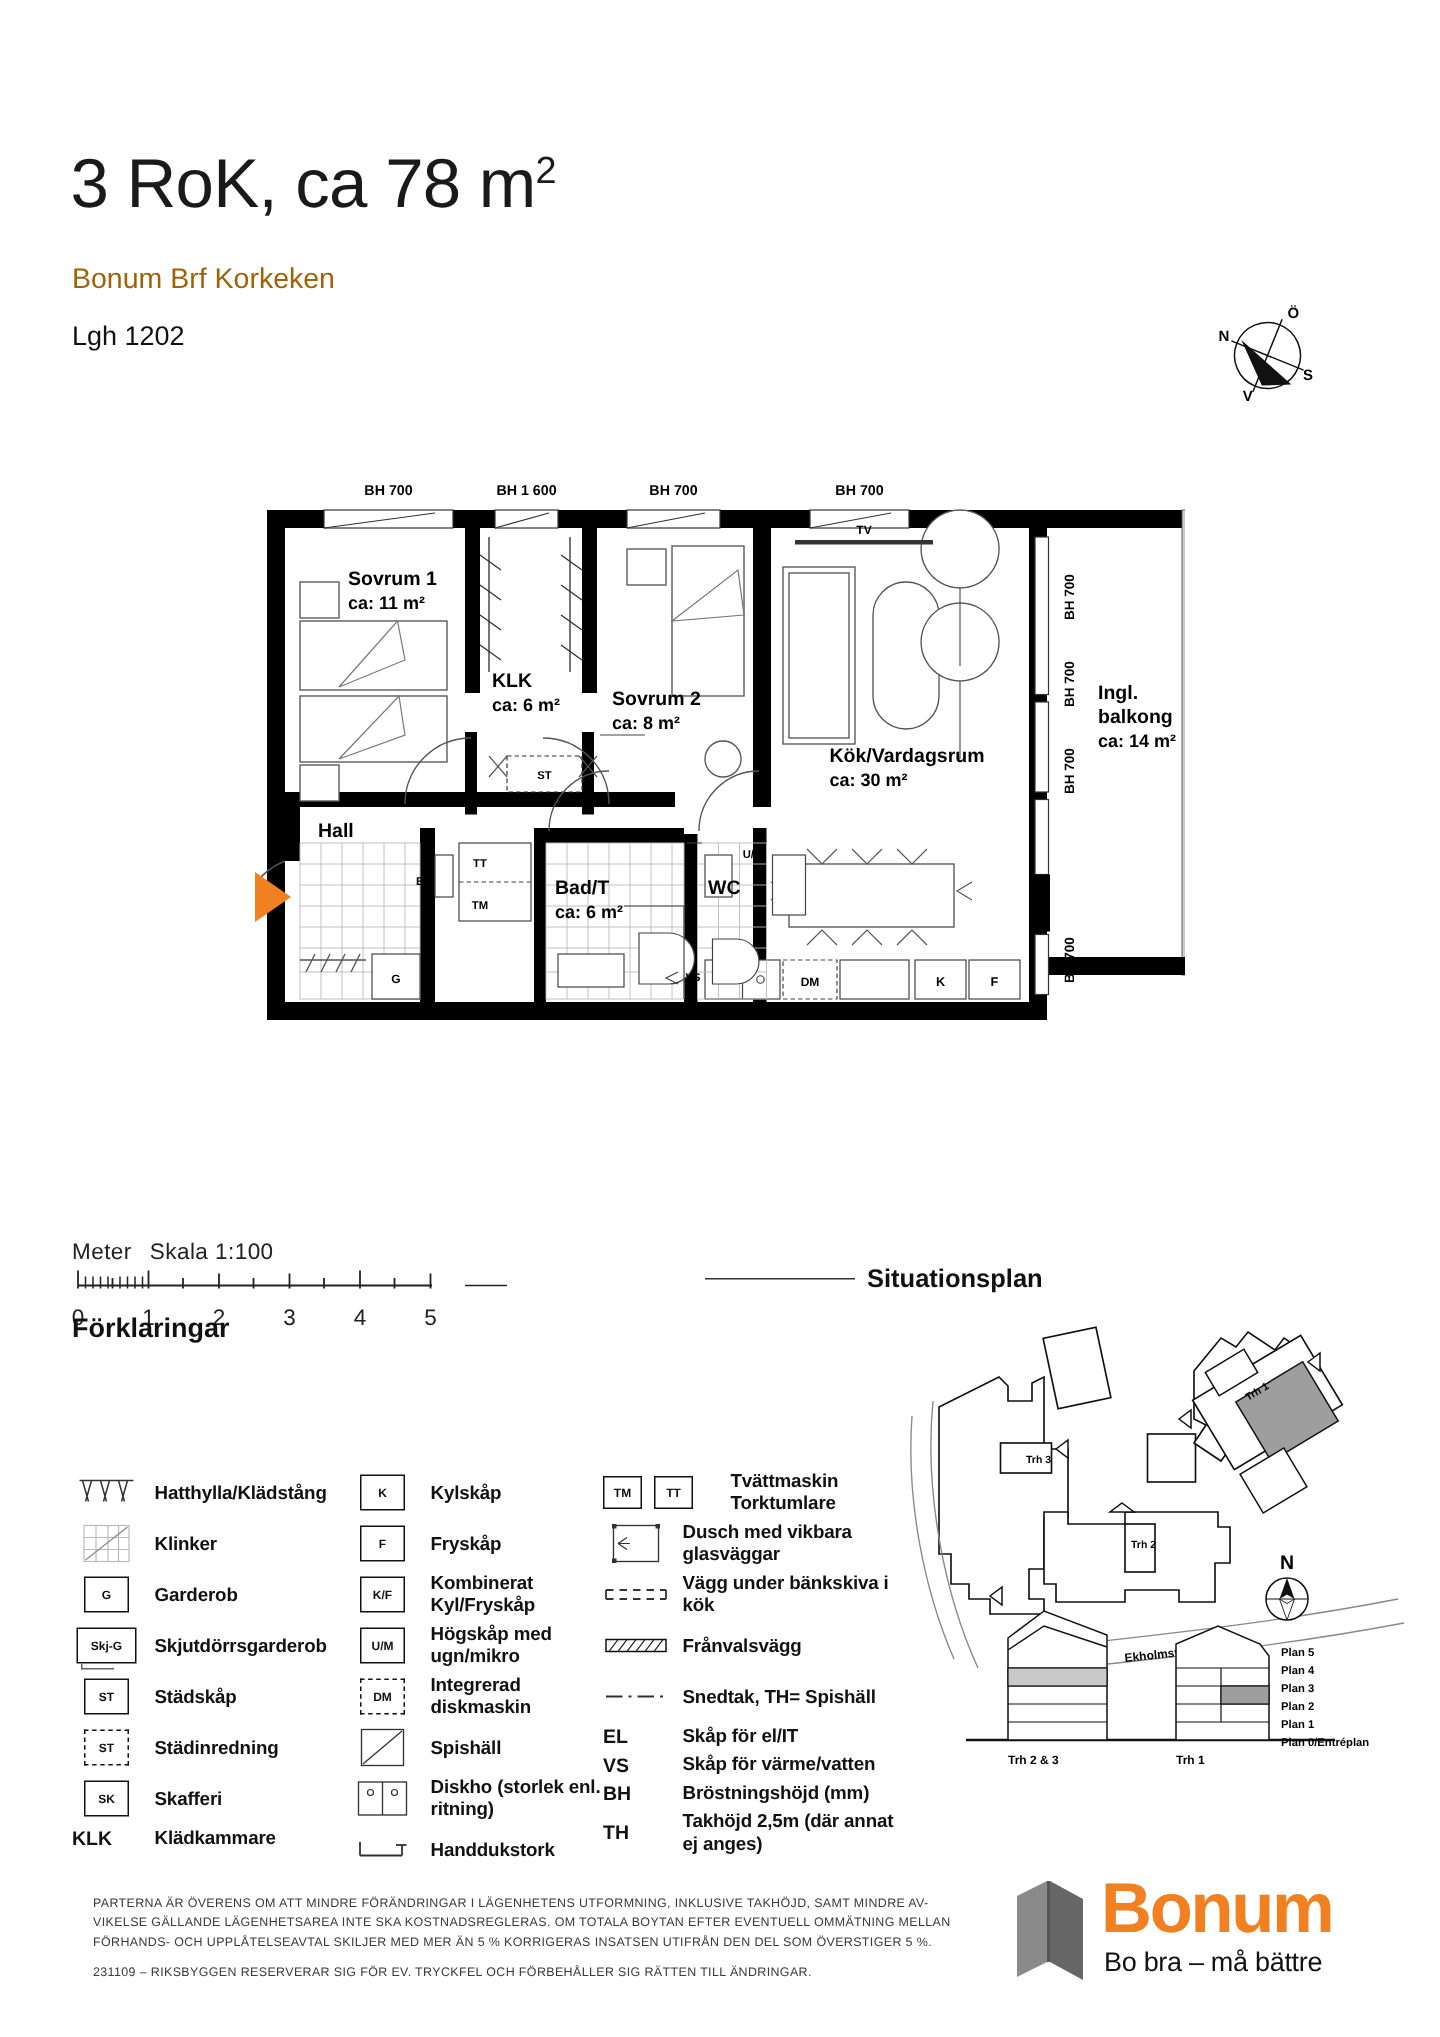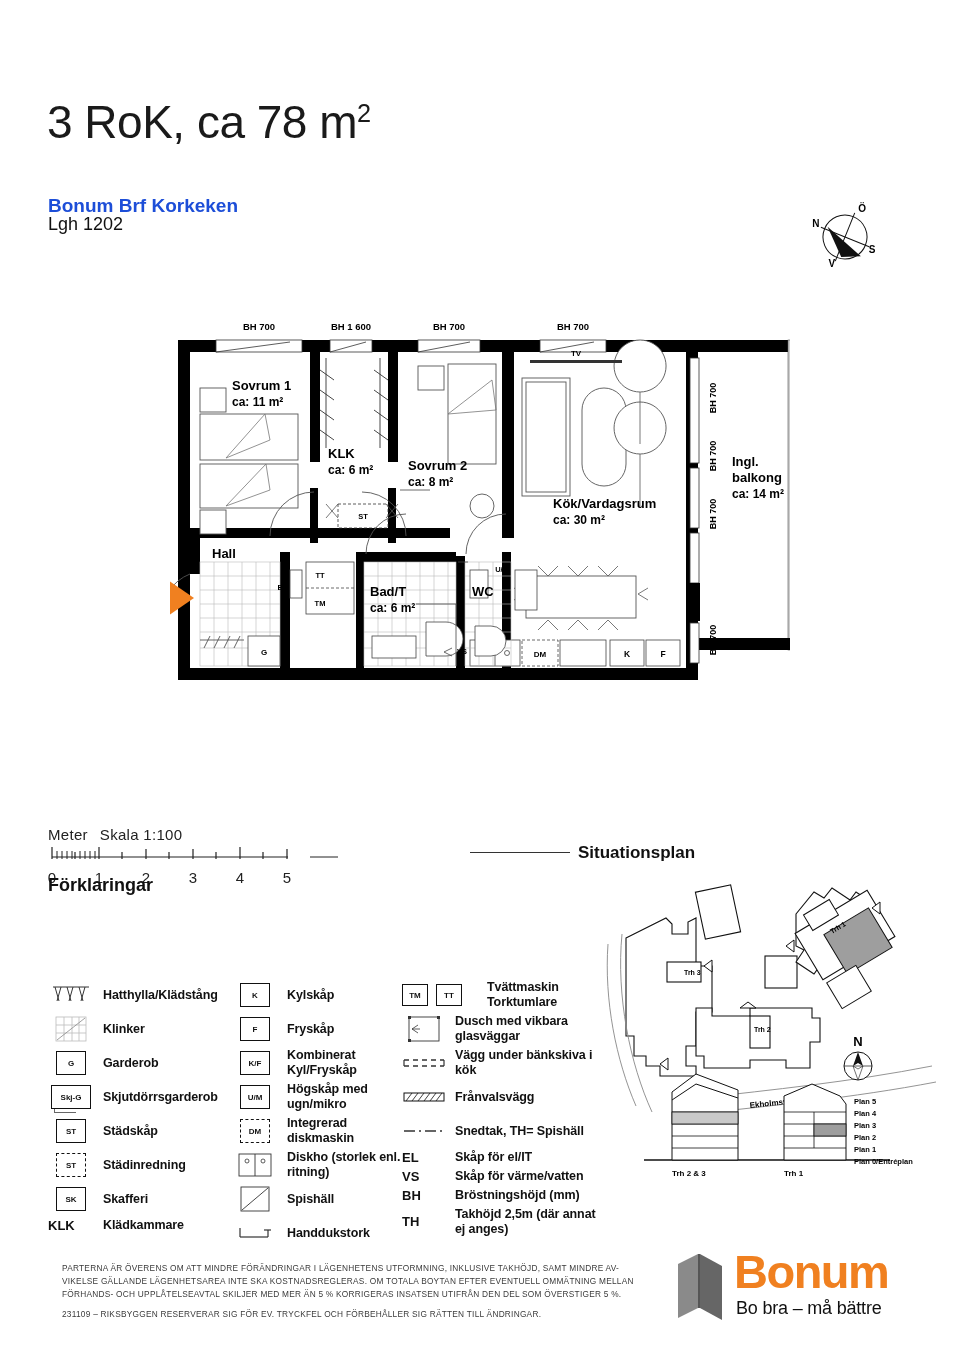--- a/index.html
+++ b/index.html
@@ -15,7 +15,7 @@
   
   .title { position:absolute; left:47px; top:95px; font-size:46px; font-weight:400; letter-spacing:-0.5px; color:#1a1a1a; }
   .title sup { font-size:0.55em; vertical-align:super; }
-  .subtitle { position:absolute; left:48px; top:195px; font-size:19px; font-weight:bold; color:#1d4ed8; }
+  .subtitle { position:absolute; left:48px; top:176px; font-size:19px; font-weight:normal; color:#a16207; }
   .lgh { position:absolute; left:48px; top:214px; font-size:18px; font-weight:400; color:#111; }
 
   

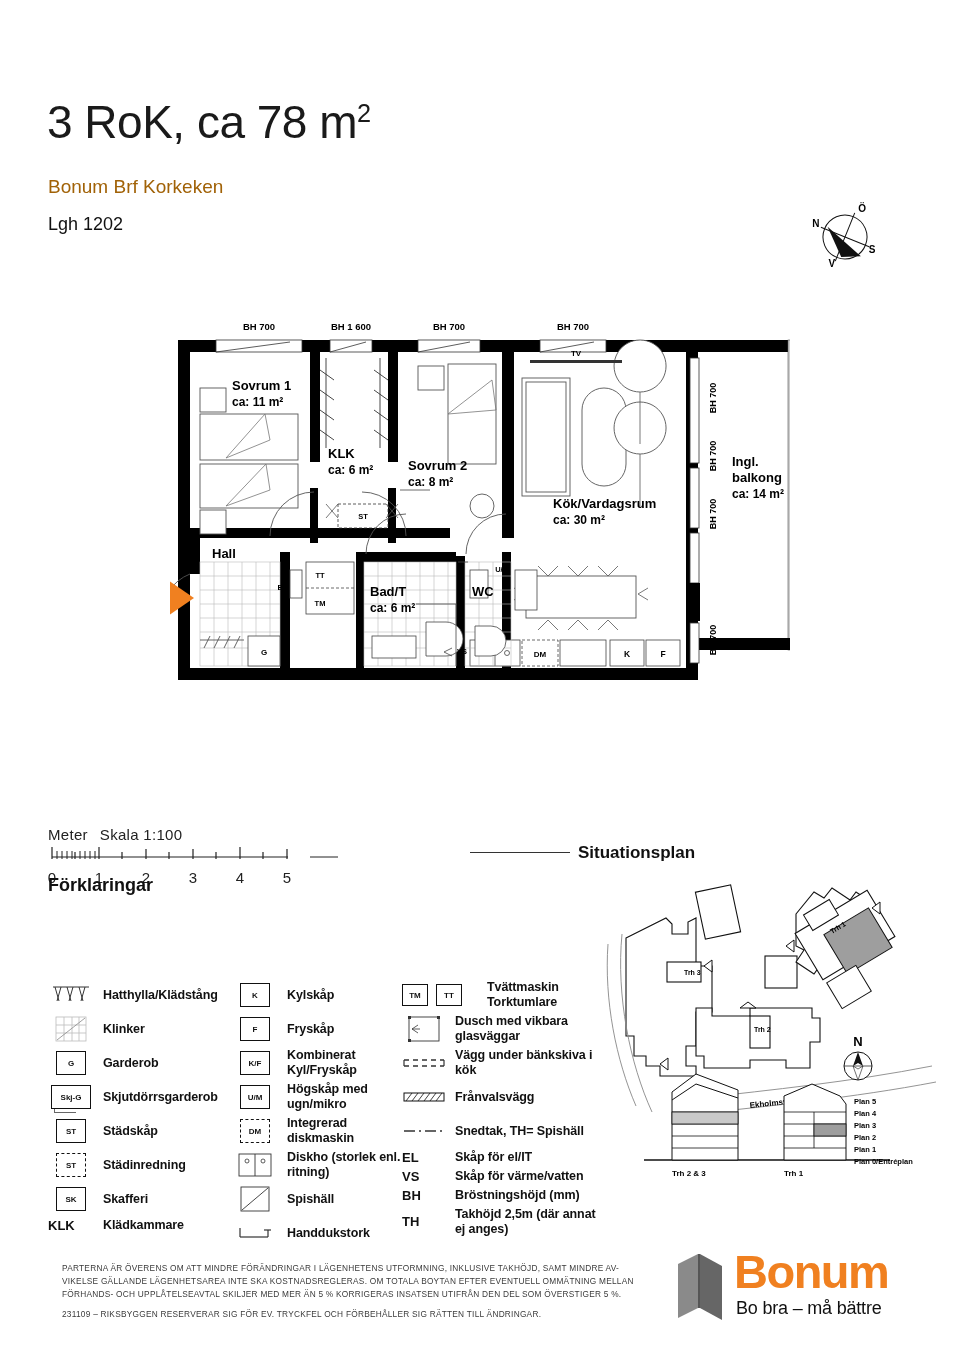--- a/index.html
+++ b/index.html
@@ -428,6 +428,15 @@
     </div>
     <div class="lrow">
       <span class="sym">
+        <svg width="30" height="26">
+            <rect x="1" y="1" width="28" height="24" fill="#fff" stroke="#333" stroke-width="0.9"></rect>
+          <line x1="2" y1="24" x2="28" y2="2" stroke="#333" stroke-width="0.9"></line>
+          </svg>
+      </span>
+      <span class="txt">Spishäll</span>
+    </div>
+    <div class="lrow">
+      <span class="sym">
         <svg width="34" height="24">
             <rect x="1" y="1" width="32" height="22" fill="#fff" stroke="#333" stroke-width="0.9"></rect>
           <line x1="17" y1="1" x2="17" y2="23" stroke="#333" stroke-width="0.9"></line>
@@ -436,15 +445,6 @@
           </svg>
       </span>
       <span class="txt">Diskho (storlek enl. ritning)</span>
-    </div>
-    <div class="lrow">
-      <span class="sym">
-        <svg width="30" height="26">
-            <rect x="1" y="1" width="28" height="24" fill="#fff" stroke="#333" stroke-width="0.9"></rect>
-          <line x1="2" y1="24" x2="28" y2="2" stroke="#333" stroke-width="0.9"></line>
-          </svg>
-      </span>
-      <span class="txt">Spishäll</span>
     </div>
     <div class="lrow">
       <span class="sym">

